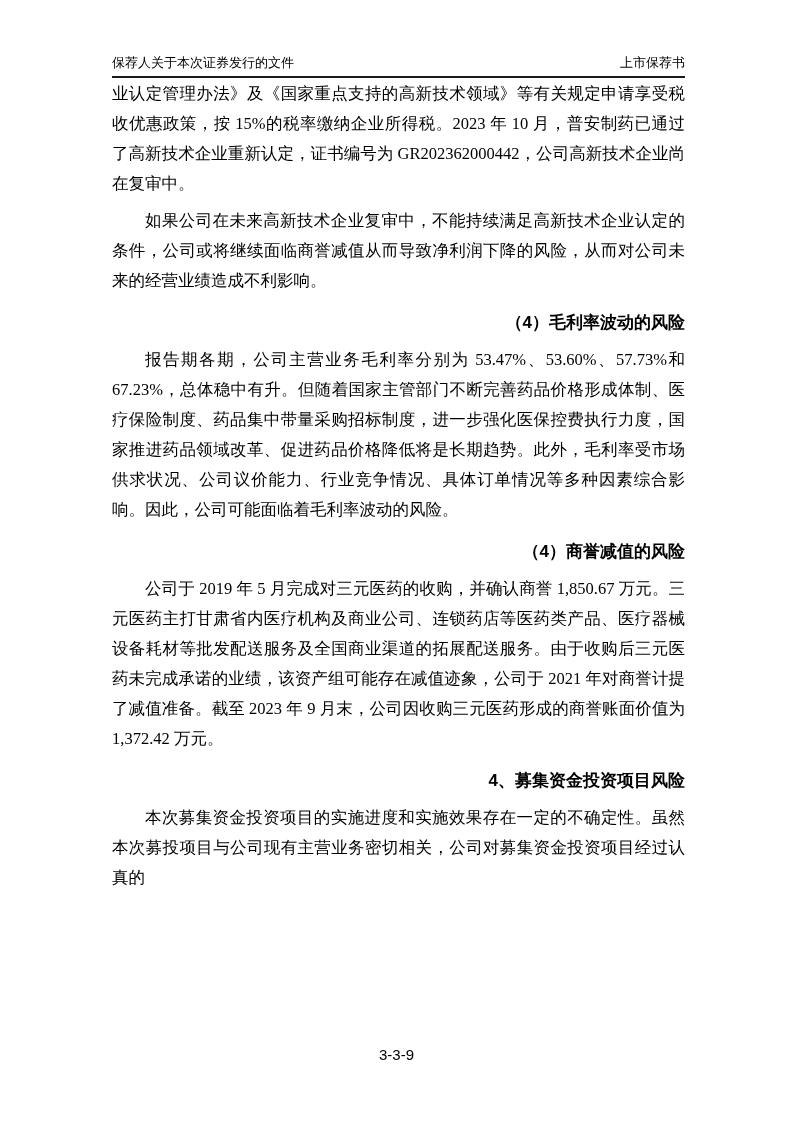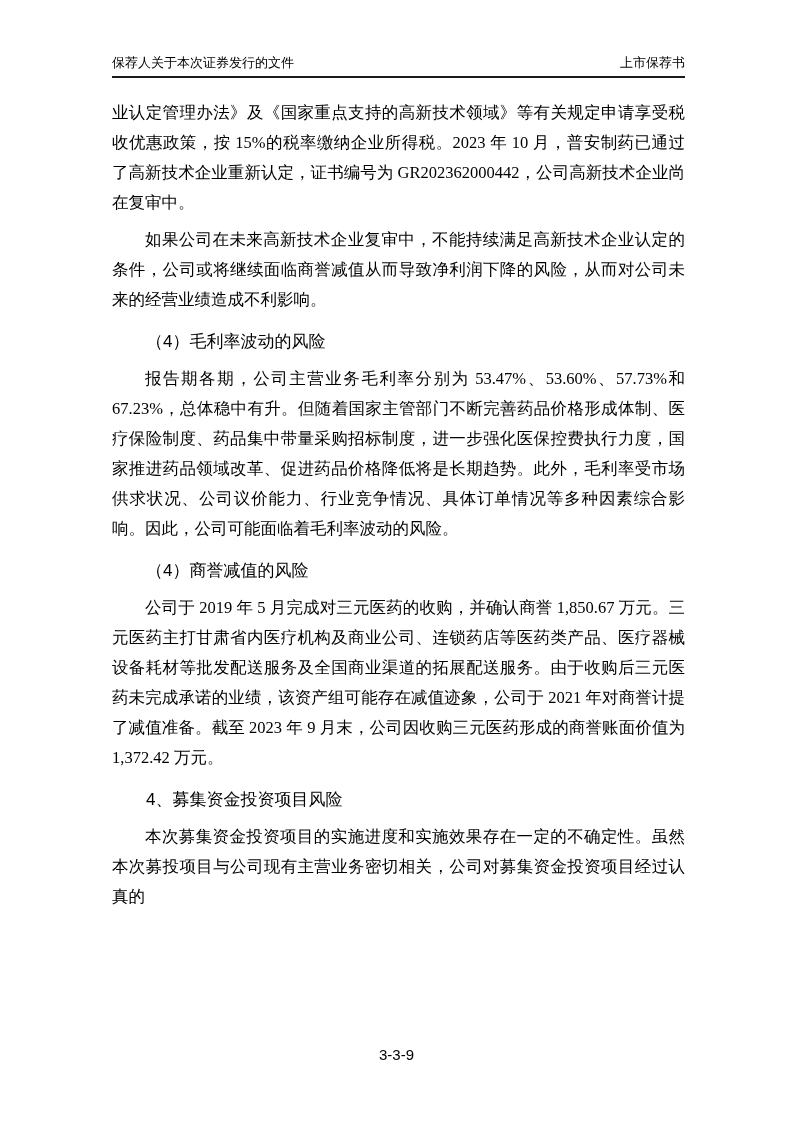--- a/index.html
+++ b/index.html
@@ -42,7 +42,7 @@
     text-indent: 0;
   }
   .content p.first {
-    margin-top: 20px;
+    margin-top: 1px;
   }
   .content .sub-heading {
     font-family: "Liberation Sans", "DejaVu Sans", sans-serif;

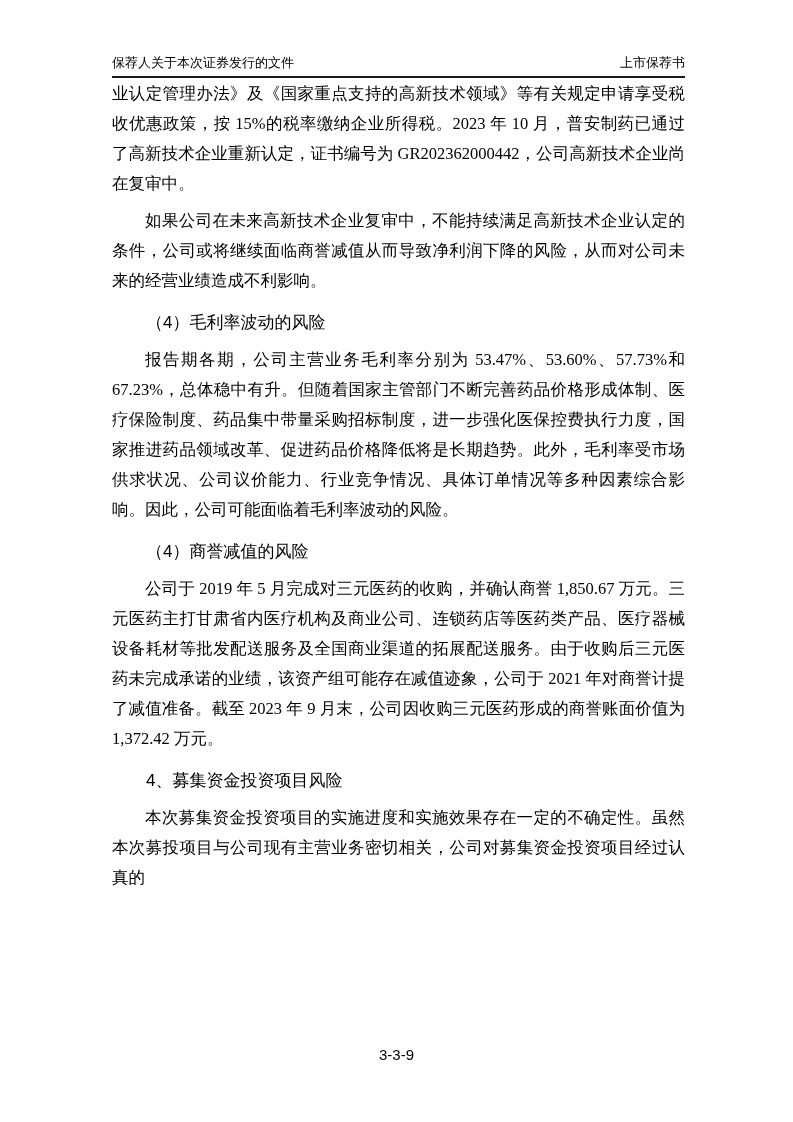--- a/index.html
+++ b/index.html
@@ -46,12 +46,12 @@
   }
   .content .sub-heading {
     font-family: "Liberation Sans", "DejaVu Sans", sans-serif;
-    font-weight: normal;
+    font-weight: bold;
     font-size: 17px;
     line-height: 30px;
     margin: 12px 0 6px 0;
     text-indent: 2em;
-    text-align: left;
+    text-align: right;
   }
   .footer {
     position: absolute;

